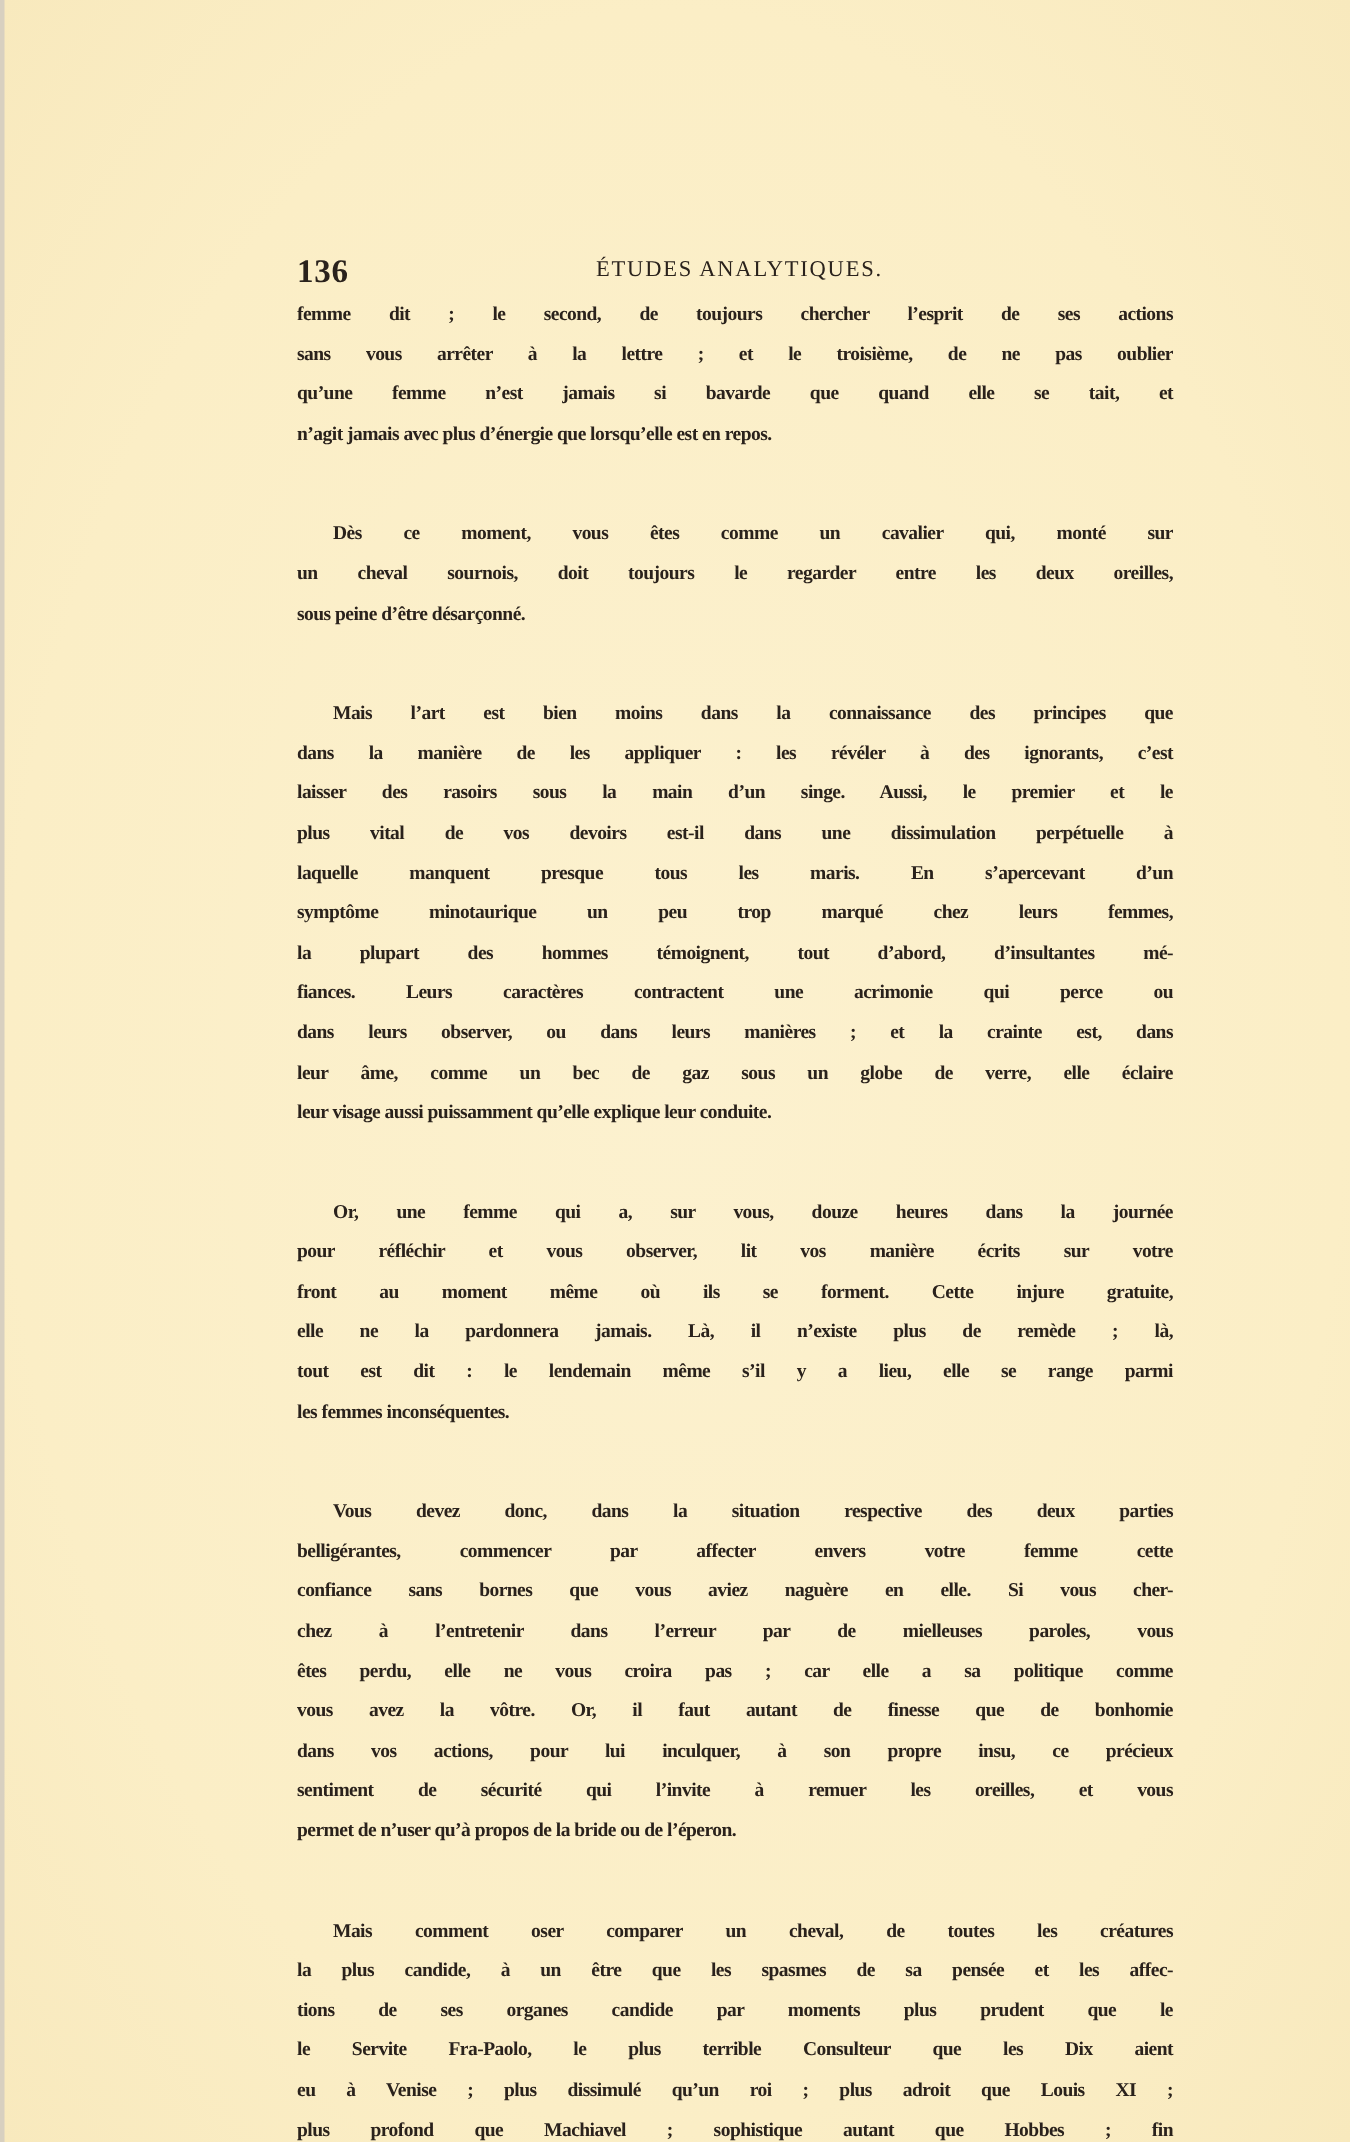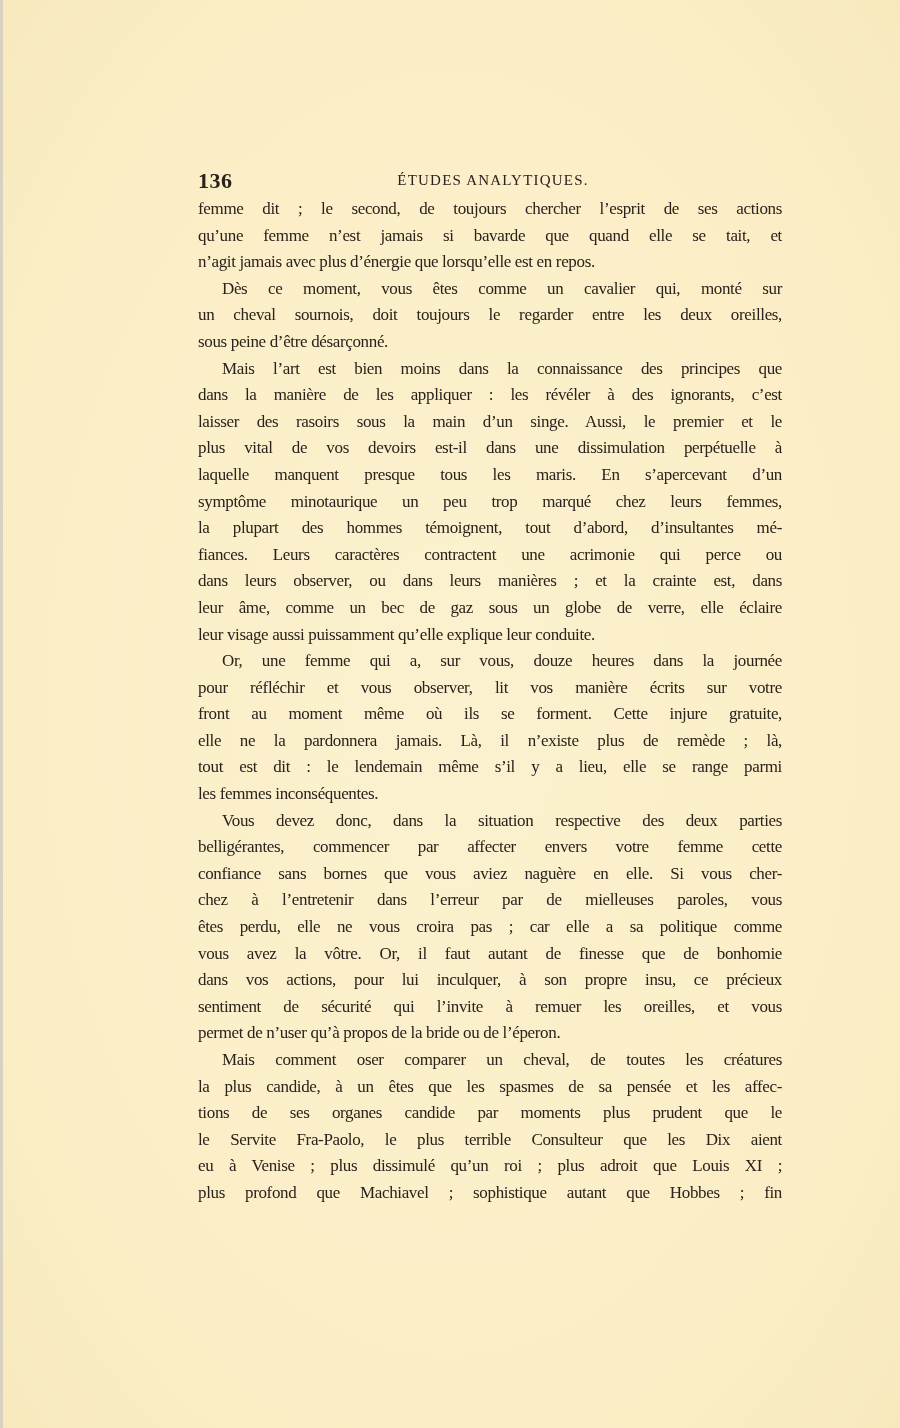--- a/index.html
+++ b/index.html
@@ -63,11 +63,11 @@
       display: block;
       height: 26.6px;
       line-height: 26.6px;
-      font-size: 17px;
+      font-size: 13px;
       white-space: nowrap;
       text-align: justify;
       text-align-last: justify;
-      font-weight: normal;
+      font-weight: bold;
       letter-spacing: -0.35px;
     }
     .line.last {

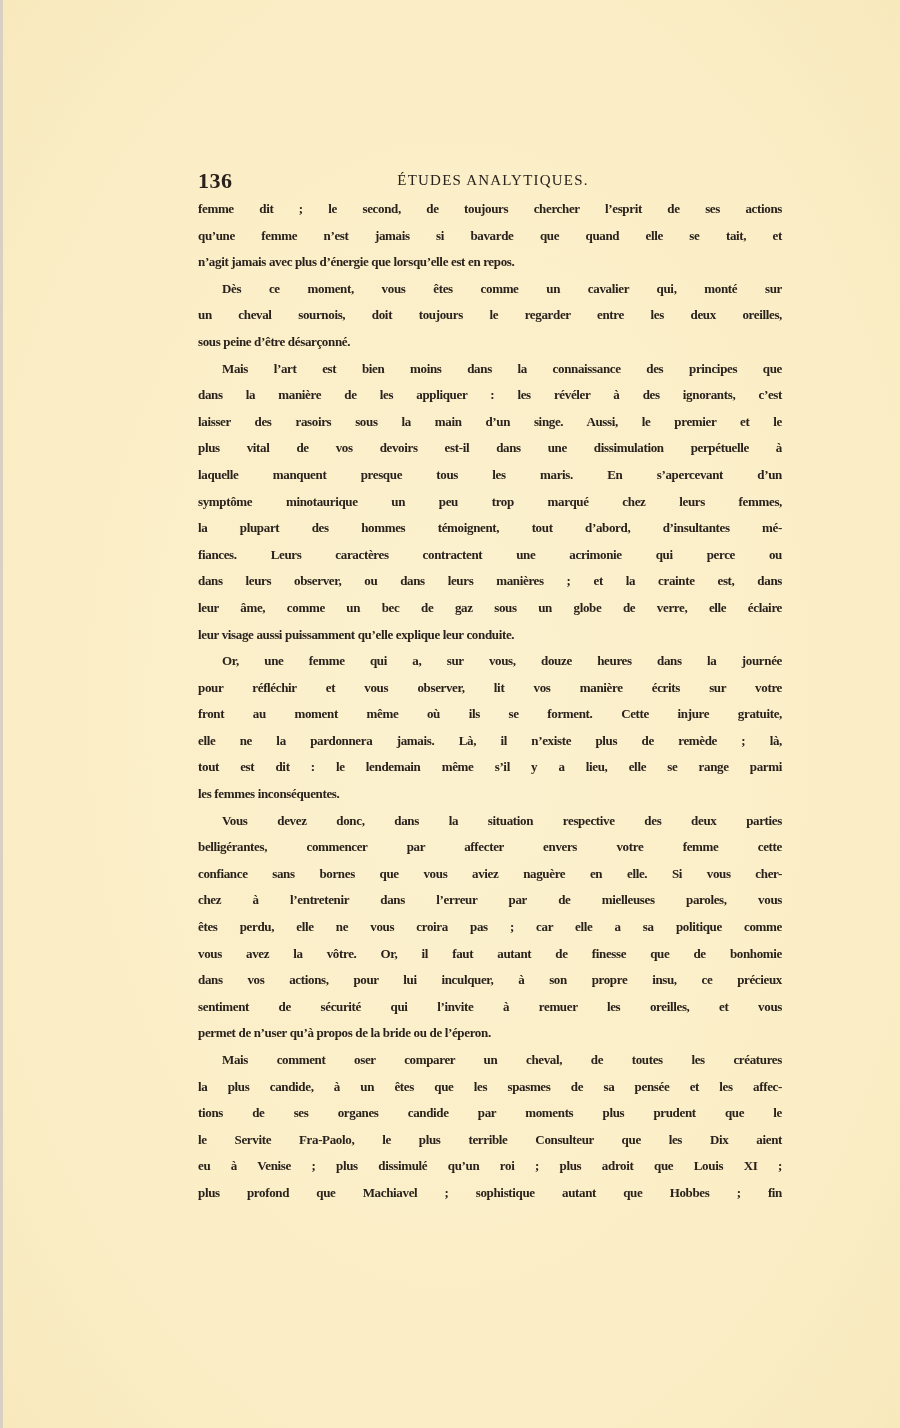--- a/index.html
+++ b/index.html
@@ -95,6 +95,7 @@
 
     <div class="para">
       <span class="line">femme dit ; le second, de toujours chercher l’esprit de ses actions</span>
+      <span class="line">sans vous arrêter à la lettre ; et le troisième, de ne pas oublier</span>
       <span class="line">qu’une femme n’est jamais si bavarde que quand elle se tait, et</span>
       <span class="line last">n’agit jamais avec plus d’énergie que lorsqu’elle est en repos.</span>
     </div>

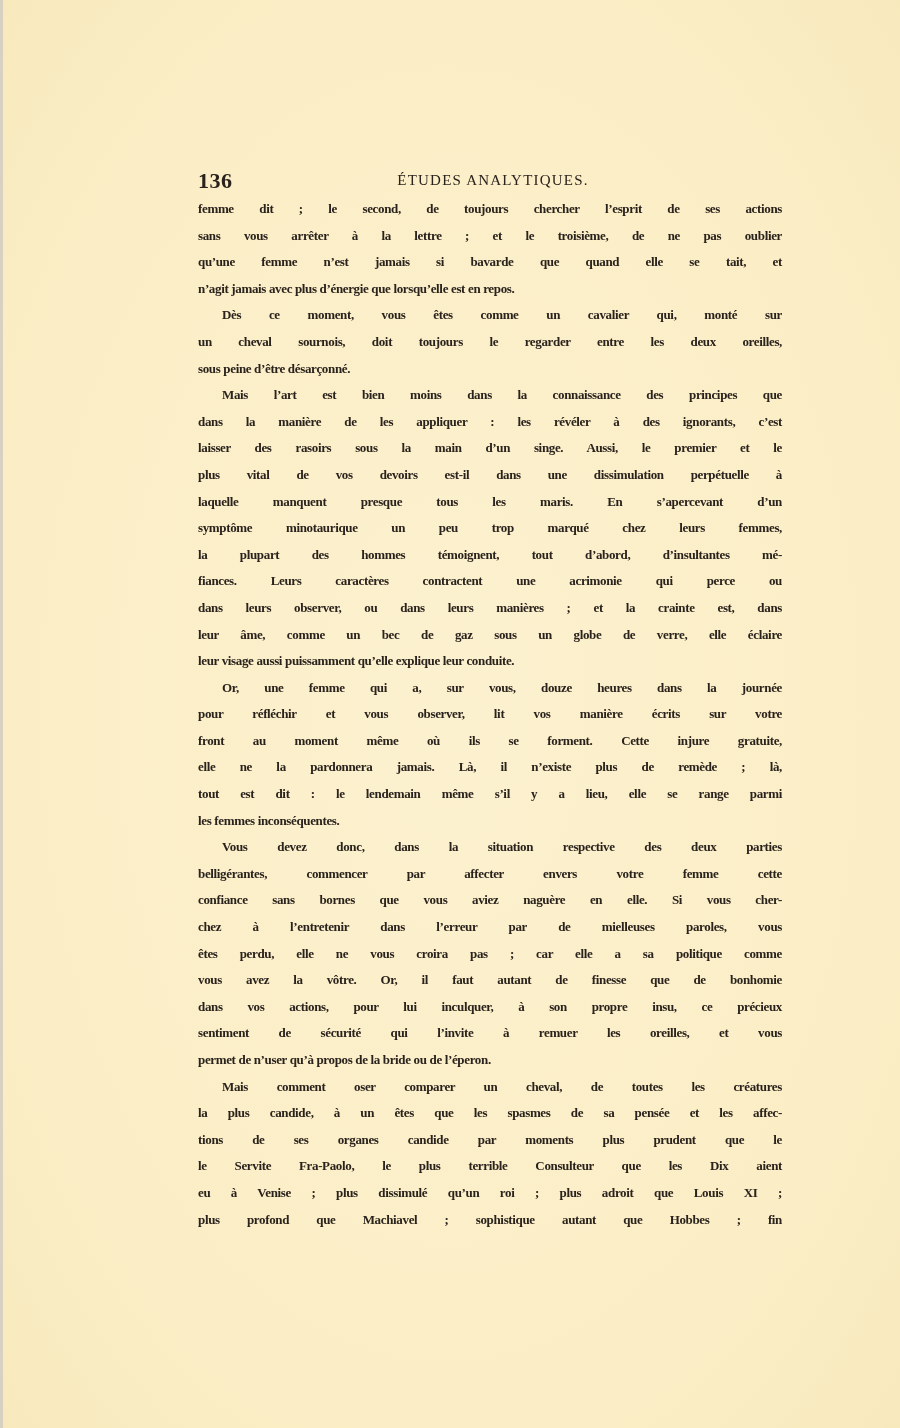--- a/index.html
+++ b/index.html
@@ -75,6 +75,7 @@
     }
     .line.indent {
       padding-left: 24px;
+      margin-top: 40px;
     }
     .para {
       display: block;

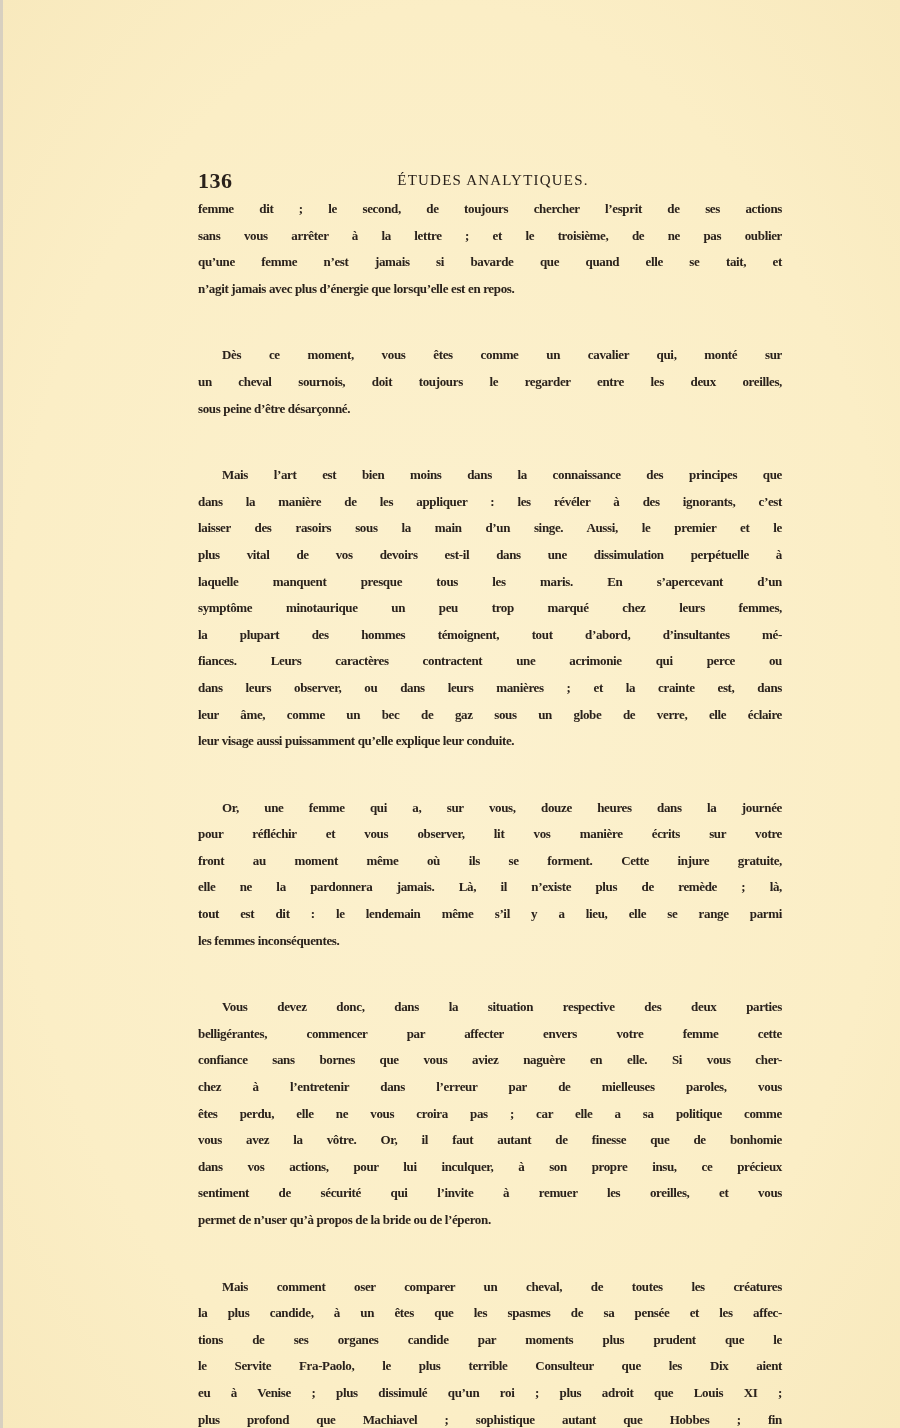--- a/index.html
+++ b/index.html
@@ -144,7 +144,7 @@
 
     <div class="para">
       <span class="line indent">Mais comment oser comparer un cheval, de toutes les créatures</span>
-      <span class="line">la plus candide, à un êtes que les spasmes de sa pensée et les affec-</span>
+      <span class="line">la plus candide, à un être que les spasmes de sa pensée et les affec-</span>
       <span class="line">tions de ses organes candide par moments plus prudent que le</span>
       <span class="line">le Servite Fra-Paolo, le plus terrible Consulteur que les Dix aient</span>
       <span class="line">eu à Venise ; plus dissimulé qu’un roi ; plus adroit que Louis XI ;</span>

